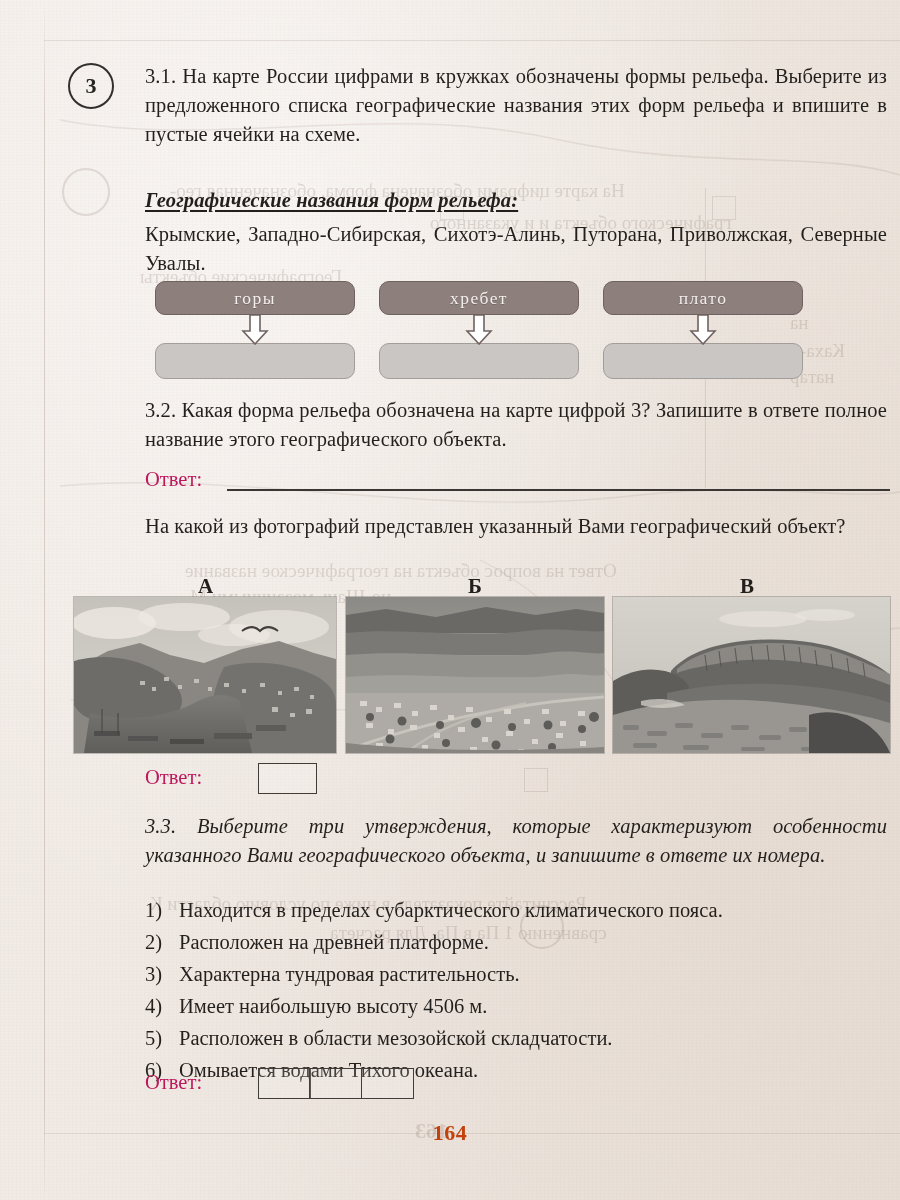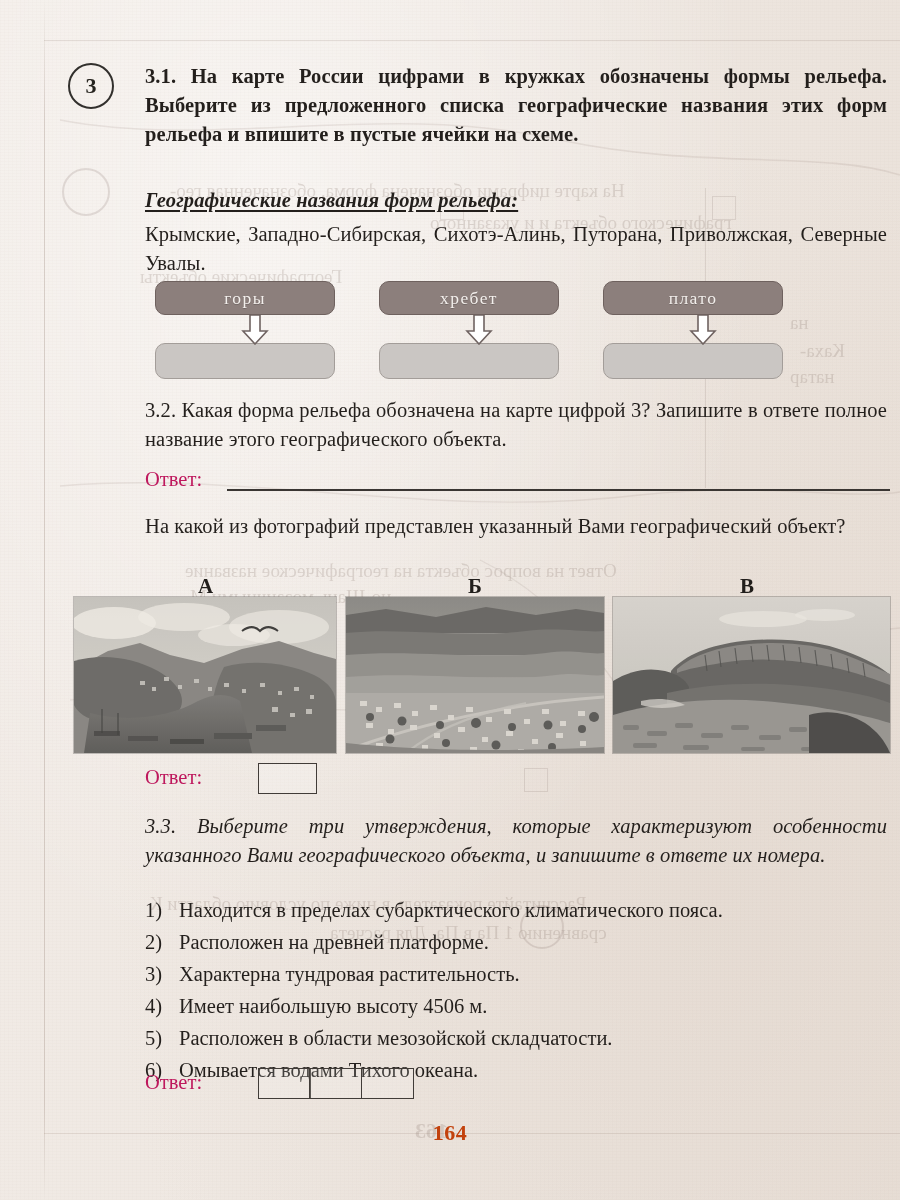--- a/index.html
+++ b/index.html
@@ -299,7 +299,7 @@
 
   <div id="task-badge">3</div>
 
-  <div class="para" style="left:145px; top:62px; width:742px;font-weight:bold;">3.1. На карте России цифрами в кружках обозначены формы рельефа. Выберите из предложенного списка географические названия этих форм рельефа и впишите в пустые ячейки на схеме.</div>
+  <div class="para" style="left:145px; top:62px; width:742px;">3.1. На карте России цифрами в кружках обозначены формы рельефа. Выберите из предложенного списка географические названия этих форм рельефа и впишите в пустые ячейки на схеме.</div>
 
   <div class="para" style="left:145px; top:220px; width:742px;">Крымские, Западно-Сибирская, Сихотэ-Алинь, Путорана, Приволжская, Северные Увалы.</div>
 

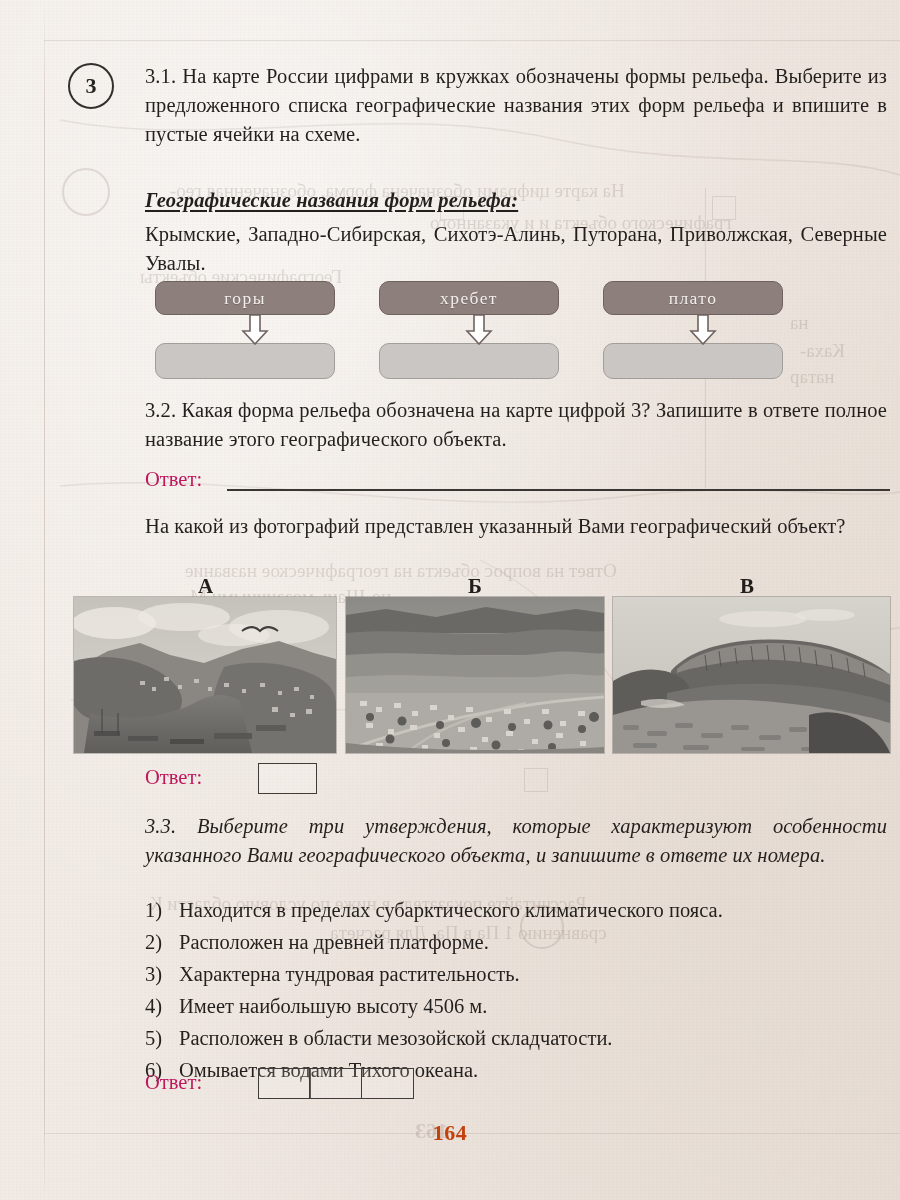--- a/index.html
+++ b/index.html
@@ -136,7 +136,7 @@
     width: 200px;
   }
   .box-top, .box-bottom {
-    width: 180px;
+    width: 200px;
     height: 34px;
     border-radius: 10px;
     box-sizing: border-box;

